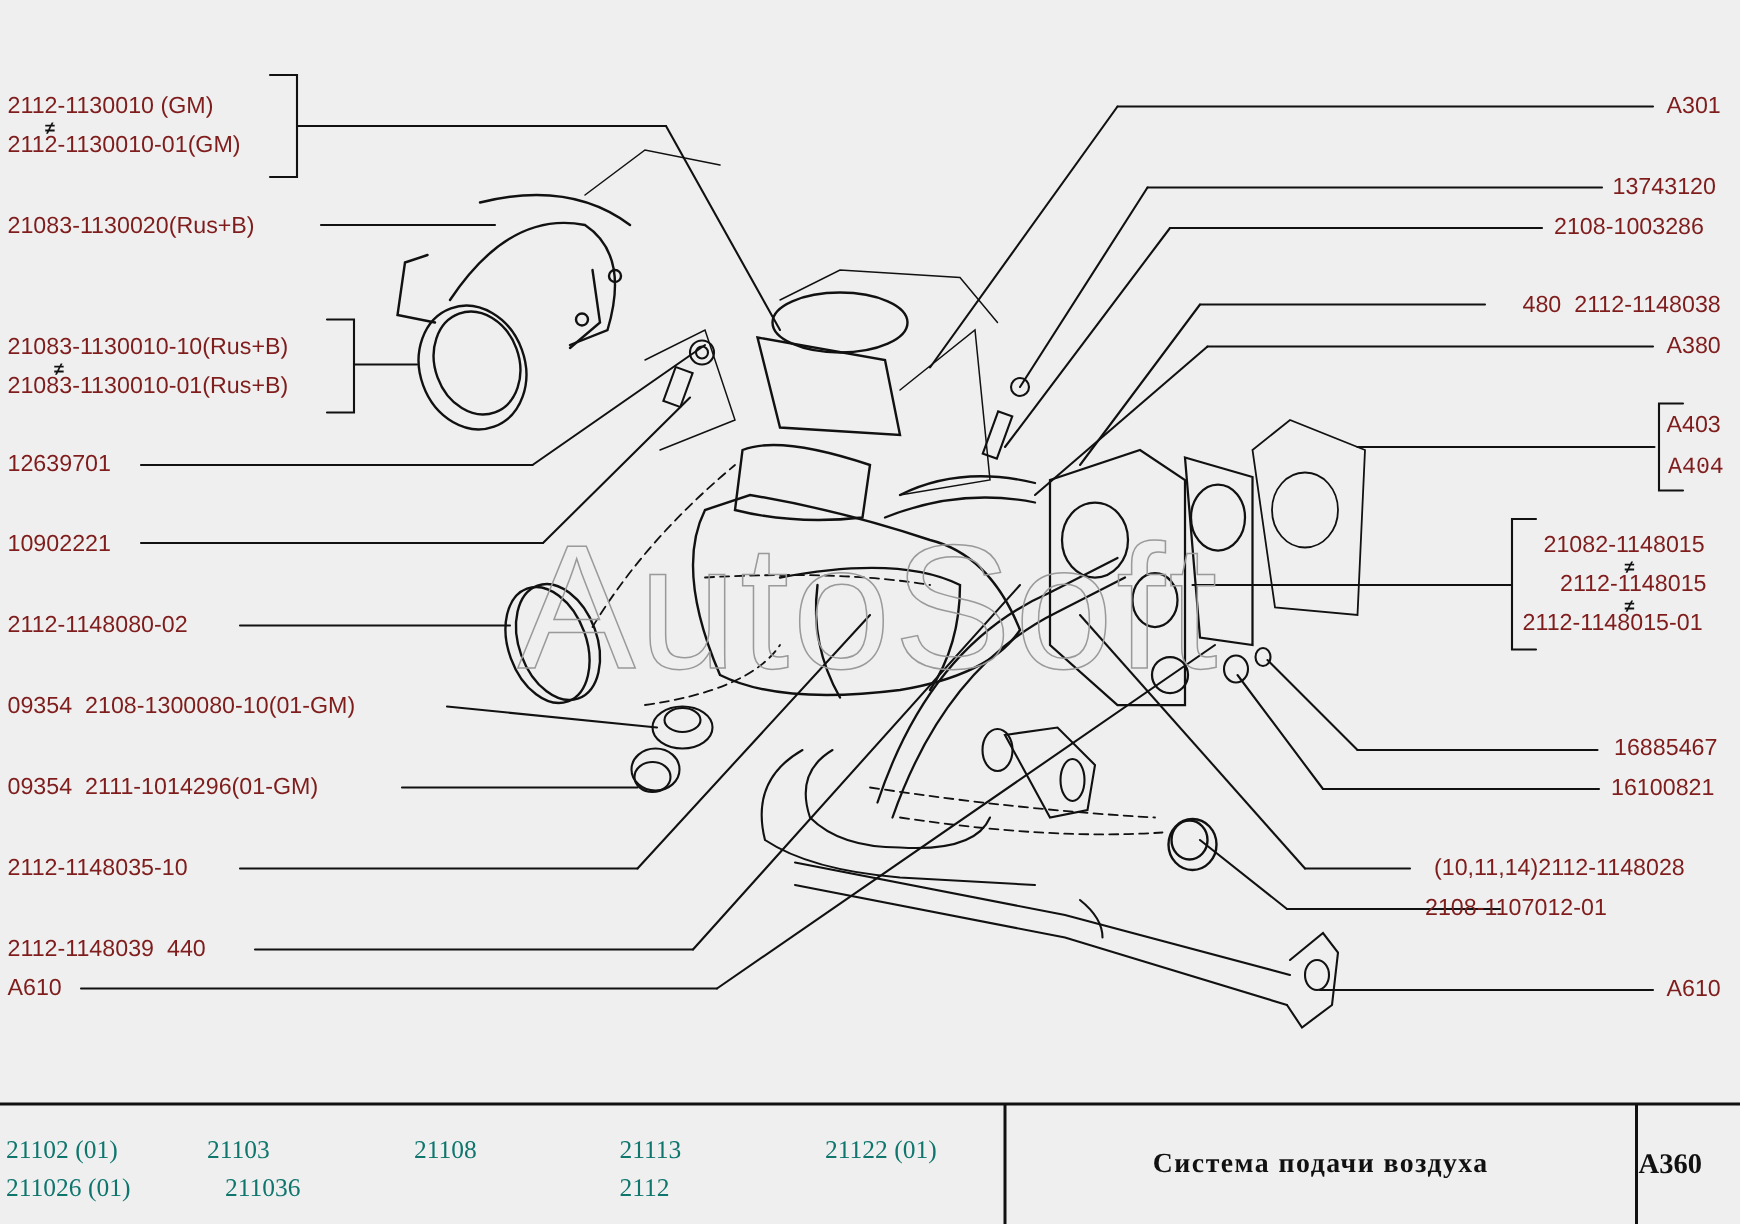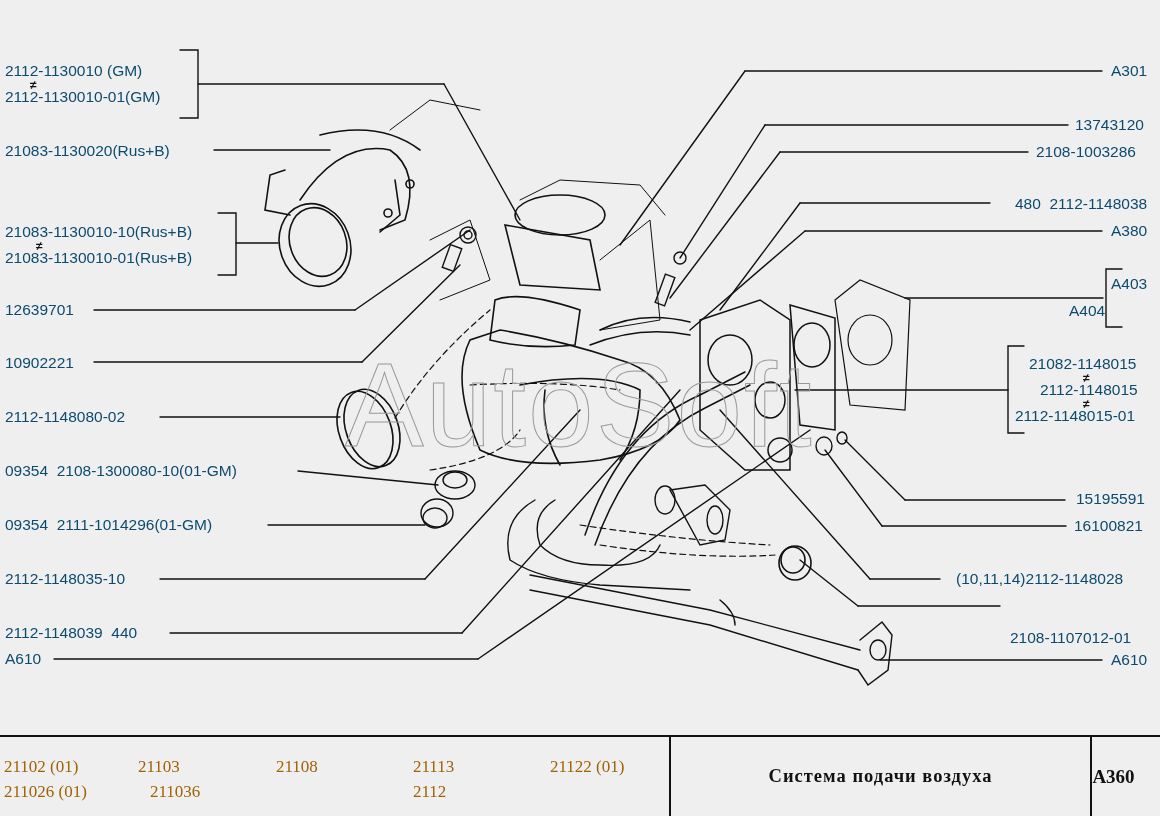--- a/index.html
+++ b/index.html
@@ -10,7 +10,7 @@
   }
   .lbl {
     position: absolute; font-size: 15.5px; line-height: 18px;
-    white-space: nowrap; color: #0c4a6e;
+    white-space: nowrap; color: #7f1d1d;
   }
   .ne {
     position: absolute; font-size: 12px; font-weight: bold; line-height: 10px; color: #111;

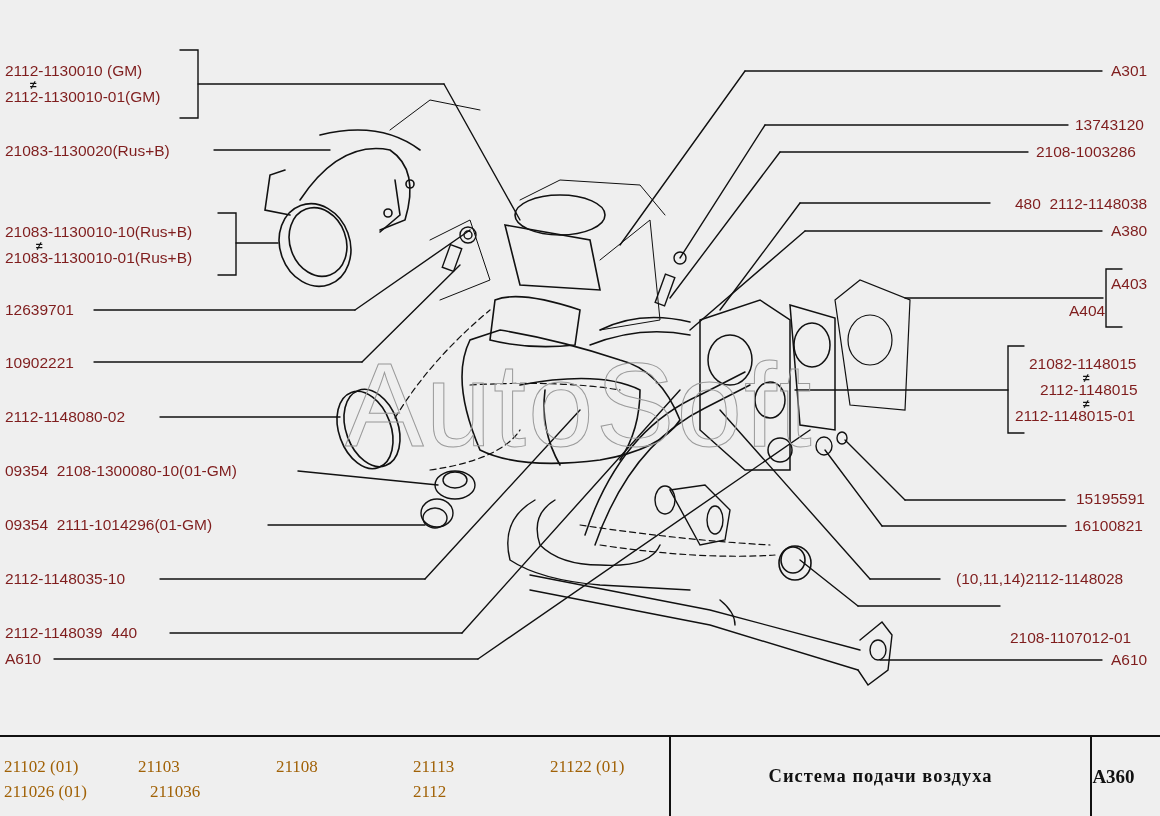--- a/index.html
+++ b/index.html
@@ -226,7 +226,7 @@
 <div class="lbl" style="left:1015px;top:195px;white-space:pre;">480  2112-1148038</div>
 <div class="lbl" style="left:1111px;top:222px;">A380</div>
 <div class="lbl" style="left:1111px;top:275px;">A403</div>
-<div class="lbl" style="left:1069px;top:302px;">A404</div>
+<div class="lbl" style="left:1112px;top:302px;font-family:Liberation Mono, monospace;">A404</div>
 <div class="lbl" style="left:1029px;top:355px;">21082-1148015</div>
 <div class="ne" style="left:1083px;top:373px;">≠</div>
 <div class="lbl" style="left:1040px;top:381px;">2112-1148015</div>

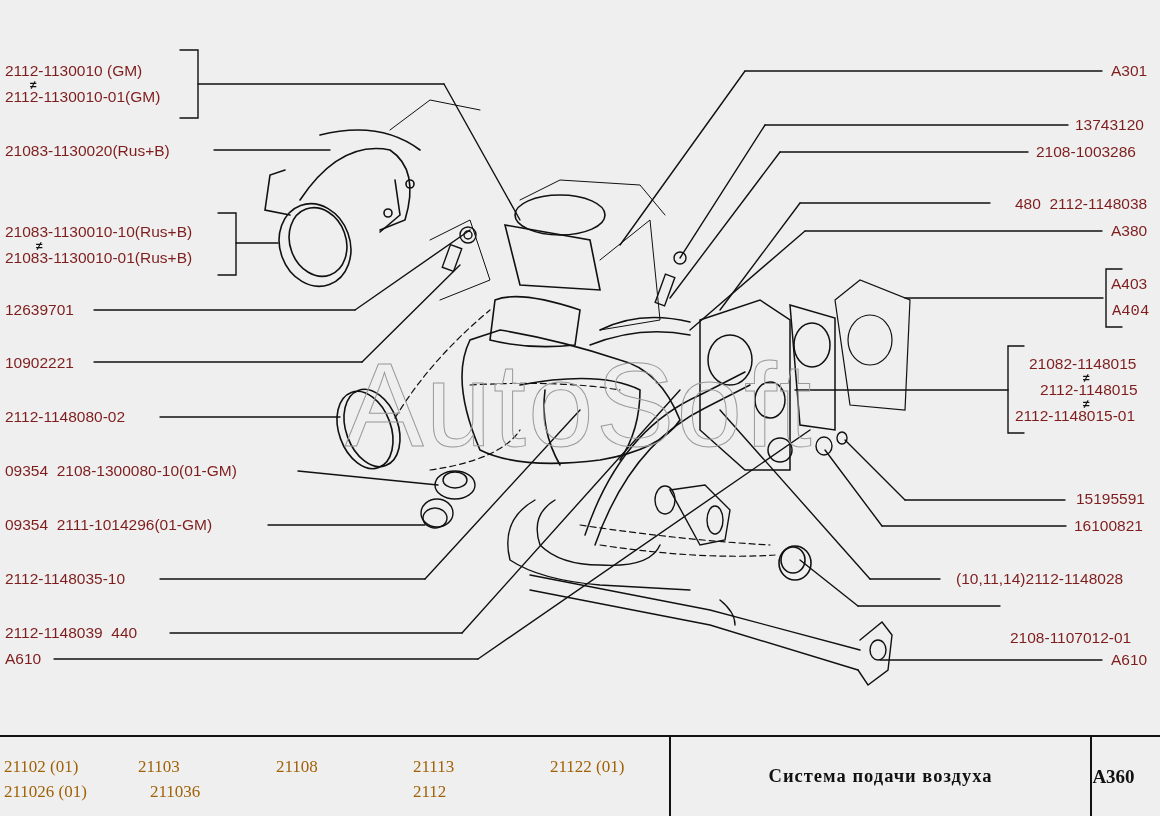--- a/index.html
+++ b/index.html
@@ -232,7 +232,7 @@
 <div class="lbl" style="left:1040px;top:381px;">2112-1148015</div>
 <div class="ne" style="left:1083px;top:399px;">≠</div>
 <div class="lbl" style="left:1015px;top:407px;">2112-1148015-01</div>
-<div class="lbl" style="left:1076px;top:490px;">15195591</div>
+<div class="lbl" style="left:1076px;top:490px;">16885467</div>
 <div class="lbl" style="left:1074px;top:517px;">16100821</div>
 <div class="lbl" style="left:956px;top:570px;">(10,11,14)2112-1148028</div>
 <div class="lbl" style="left:1010px;top:597px;margin-top:32px;">2108-1107012-01</div>

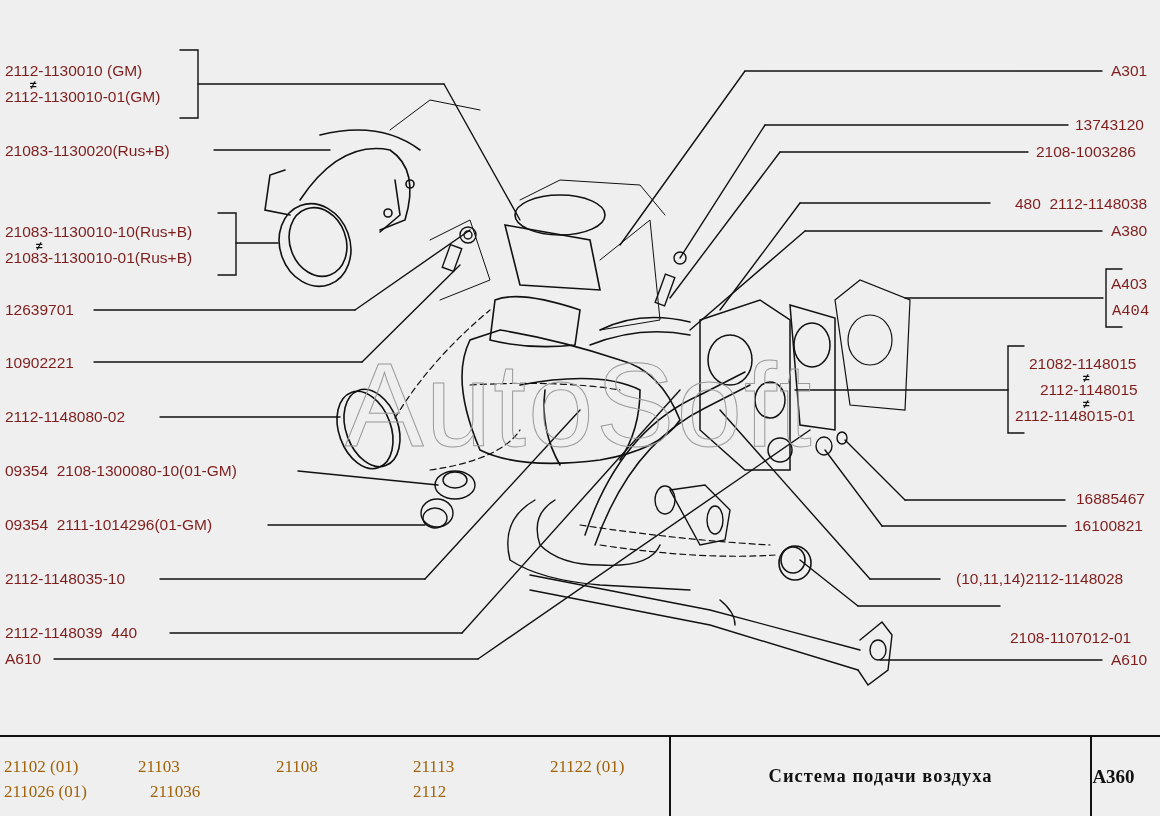--- a/index.html
+++ b/index.html
@@ -235,7 +235,7 @@
 <div class="lbl" style="left:1076px;top:490px;">16885467</div>
 <div class="lbl" style="left:1074px;top:517px;">16100821</div>
 <div class="lbl" style="left:956px;top:570px;">(10,11,14)2112-1148028</div>
-<div class="lbl" style="left:1010px;top:597px;margin-top:32px;">2108-1107012-01</div>
+<div class="lbl" style="left:950px;top:597px;">2108-1107012-01</div>
 <div class="lbl" style="left:1111px;top:651px;">A610</div>
 
 <div class="footer-cell" style="left:4px;top:757px;">21102 (01)</div>

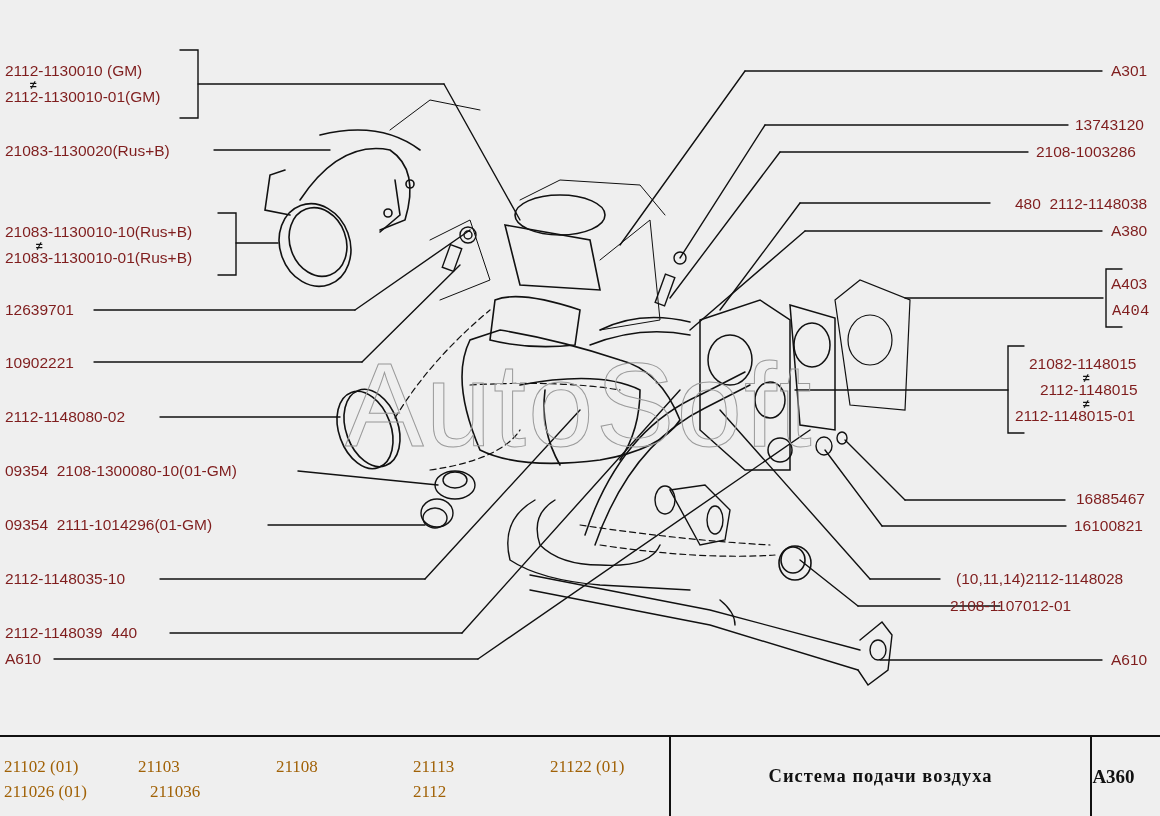--- a/index.html
+++ b/index.html
@@ -17,7 +17,7 @@
   }
   svg#diagram { position: absolute; left: 0; top: 0; }
   .footer-cell {
-    position: absolute; font-family: "Liberation Serif", serif; font-size: 17px; color: #a16207; white-space: nowrap;
+    position: absolute; font-family: "Liberation Serif", serif; font-size: 17px; color: #0f766e; white-space: nowrap;
   }
   .title-cell {
     position: absolute; left: 670px; top: 737px; width: 421px; height: 79px;

